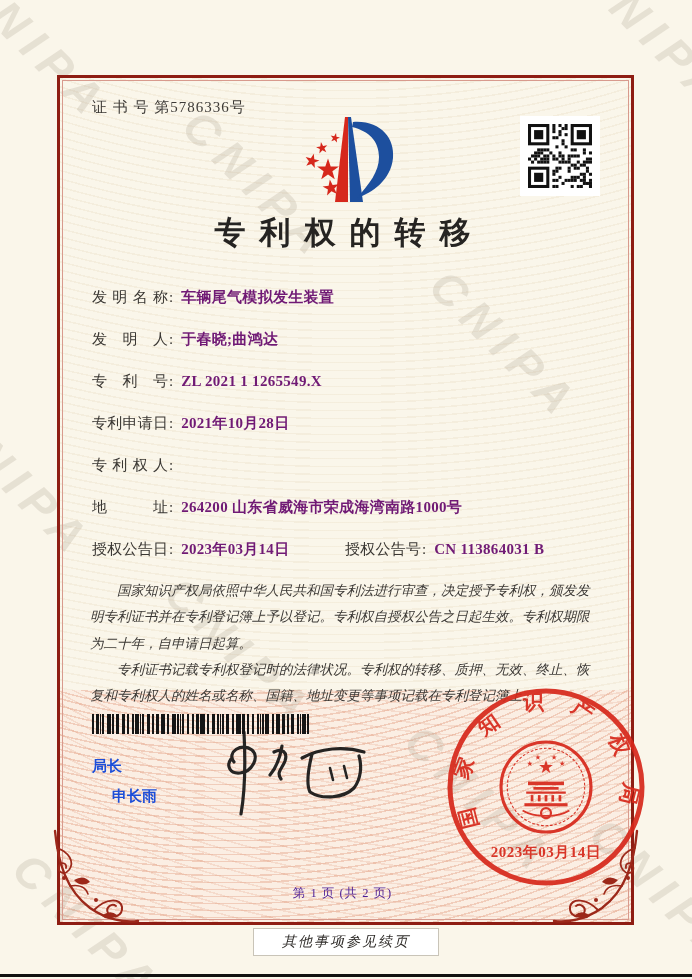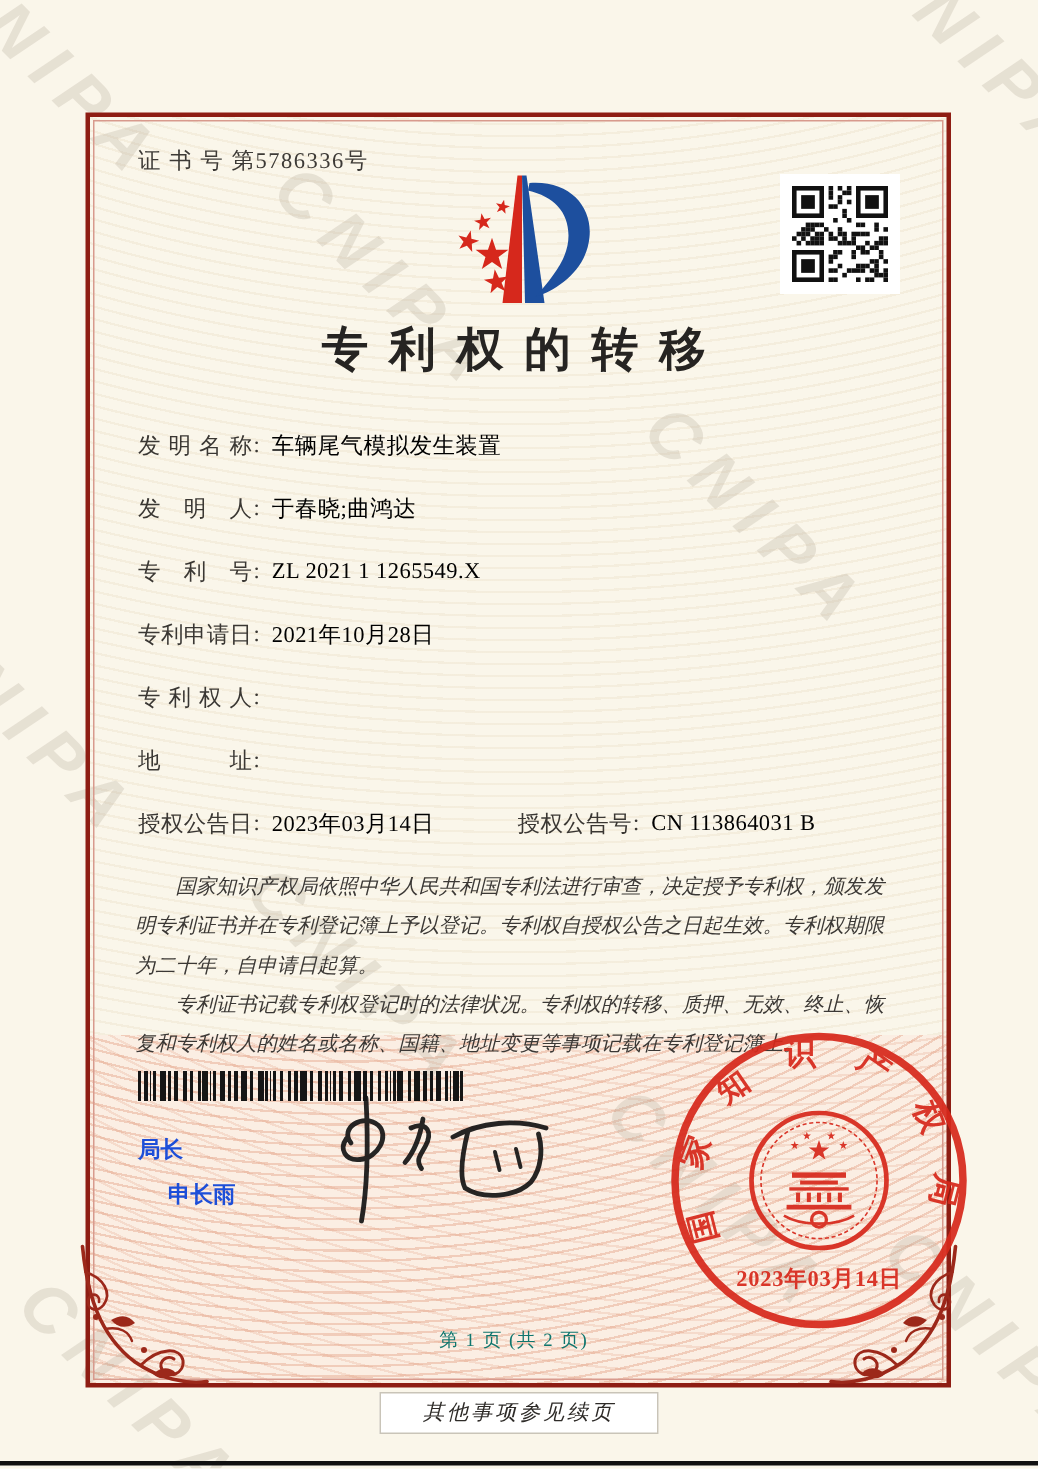--- a/index.html
+++ b/index.html
@@ -65,7 +65,7 @@
     color:#3a3733;
   }
   .fcolon{margin:0 8px 0 1px;color:#3a3733;}
-  .fvalue{font-weight:normal;color:#000000;letter-spacing:0.3px;text-align:center;}
+  .fvalue{font-weight:bold;color:#701a75;letter-spacing:0.3px;text-align:center;}
   .grant-left{width:253px;display:flex;align-items:center;}
   .grant-right{display:flex;align-items:center;}
   

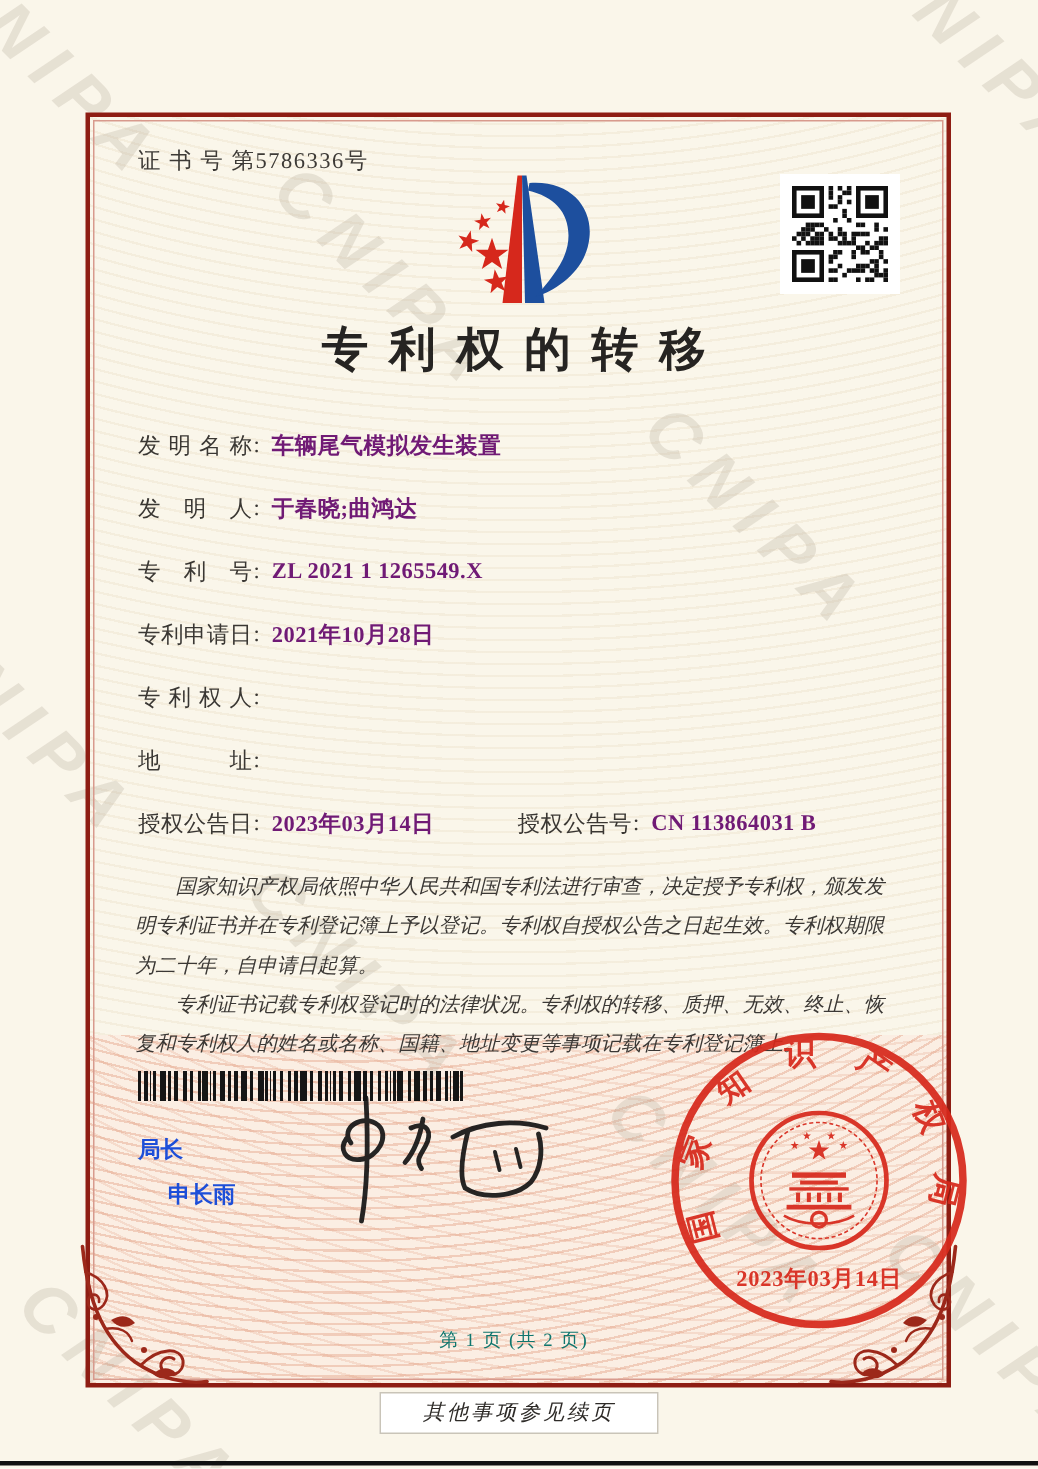--- a/index.html
+++ b/index.html
@@ -321,6 +321,7 @@
     <div class="frow">
       <span class="flabel">地址</span>
         <span class="fcolon">:</span>
+      <span class="fvalue">264200 山东省威海市荣成海湾南路1000号</span>
     </div>
     <div class="frow">
       <span class="grant-left">

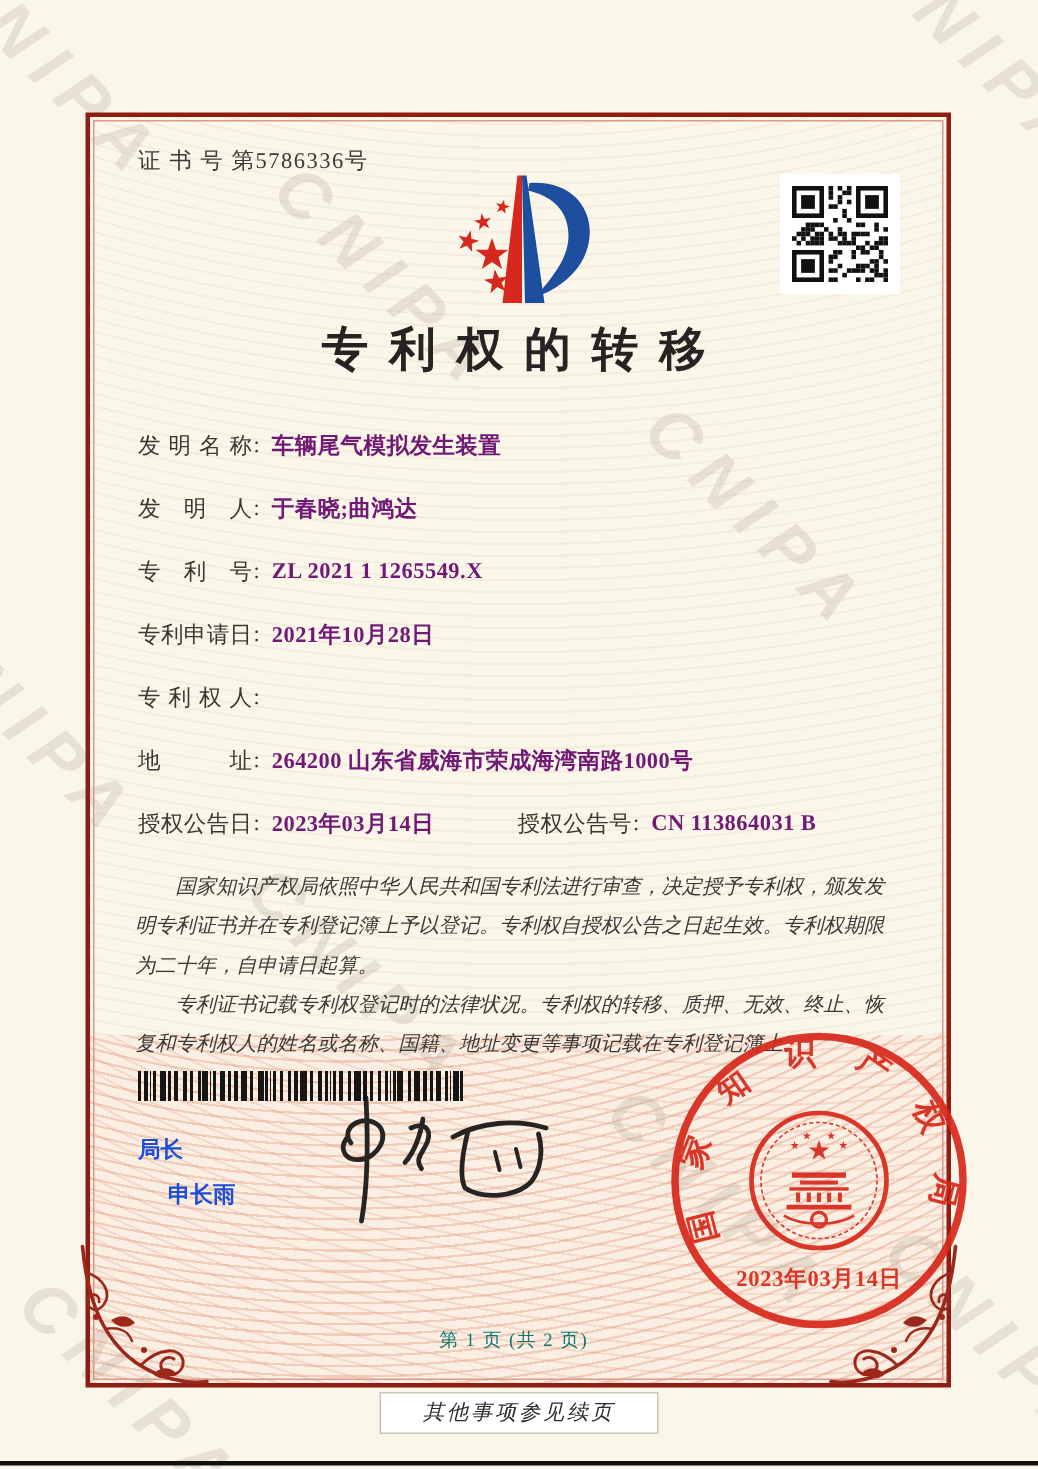--- a/index.html
+++ b/index.html
@@ -94,7 +94,7 @@
   
   .page-info{
     position:absolute;left:57px;top:885px;width:571px;z-index:4;
-    text-align:center;font-size:12.5px;color:#0f766e;letter-spacing:1px;
+    text-align:center;font-size:12.5px;color:#4c1d95;letter-spacing:1px;
   }
   .note-box{
     position:absolute;left:50%;top:928px;transform:translateX(-50%);z-index:4;

